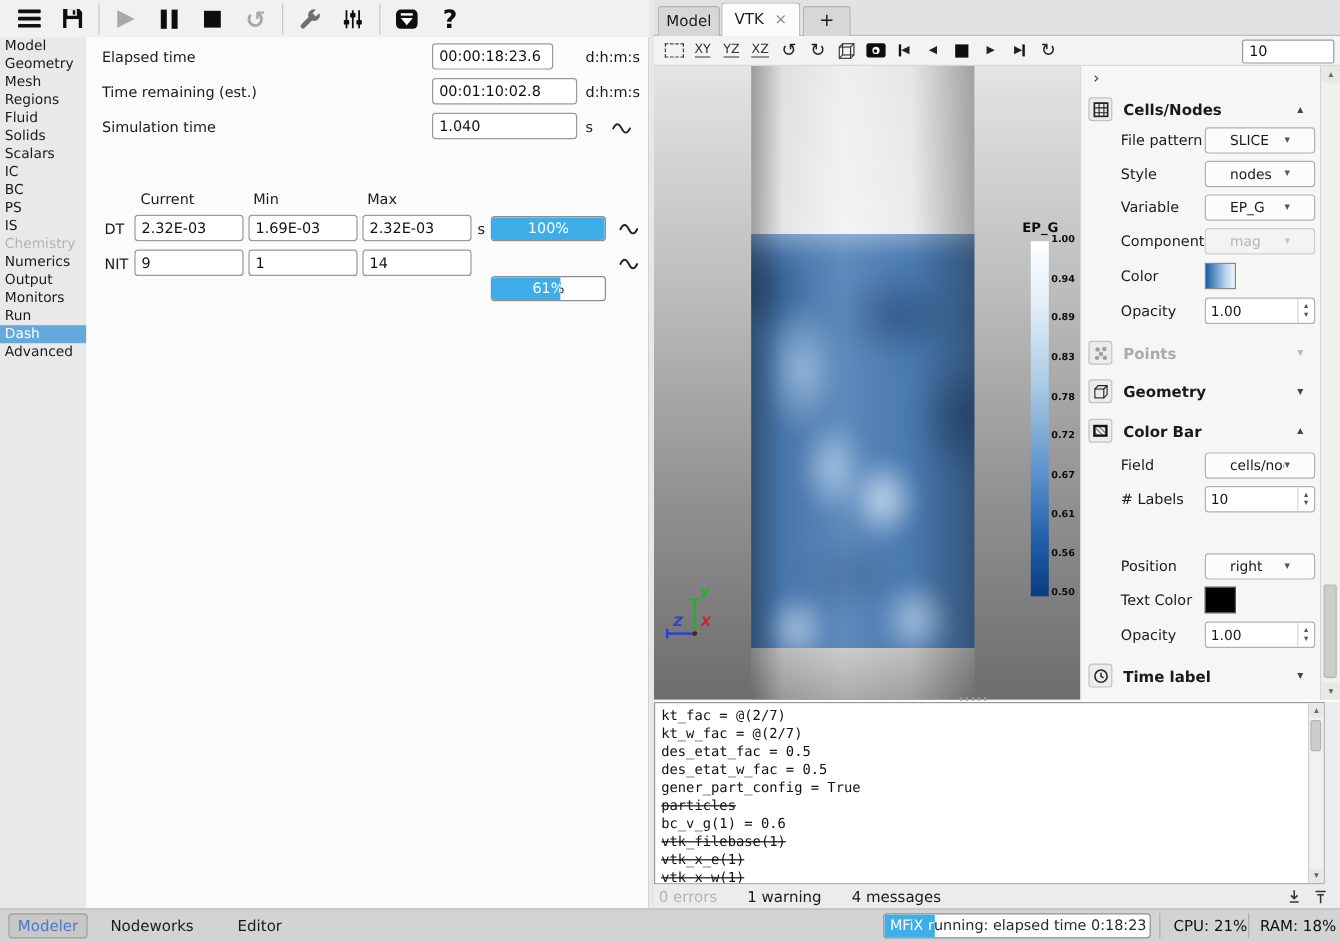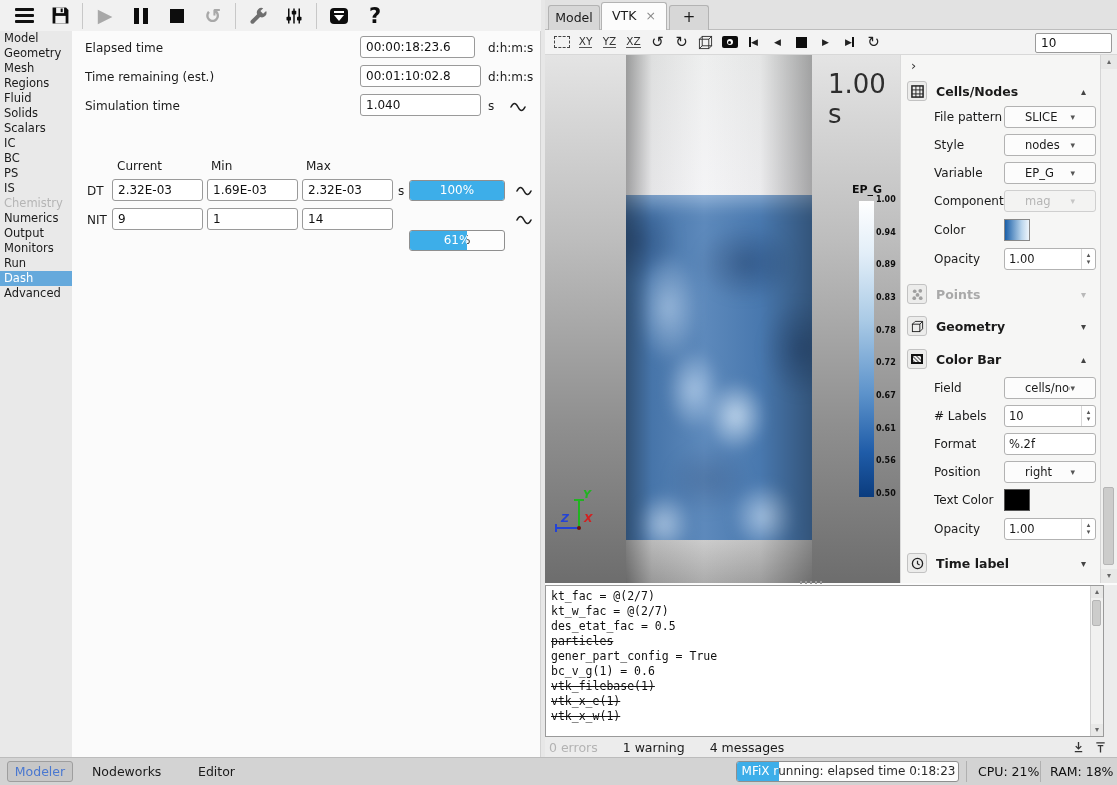--- a/index.html
+++ b/index.html
@@ -223,7 +223,7 @@
   <div class="main-panel">
 
     <span class="abs lbl" style="left:13px;top:10px">Elapsed time</span>
-    <div class="abs field" style="left:288px;top:5px;width:115px">00:00:18:23.6</div>
+    <div class="abs field" style="left:288px;top:5px;width:101px">00:00:18:23.6</div>
     <span class="abs lbl" style="left:416px;top:10px">d:h:m:s</span>
 
     <span class="abs lbl" style="left:13px;top:39px">Time remaining (est.)</span>

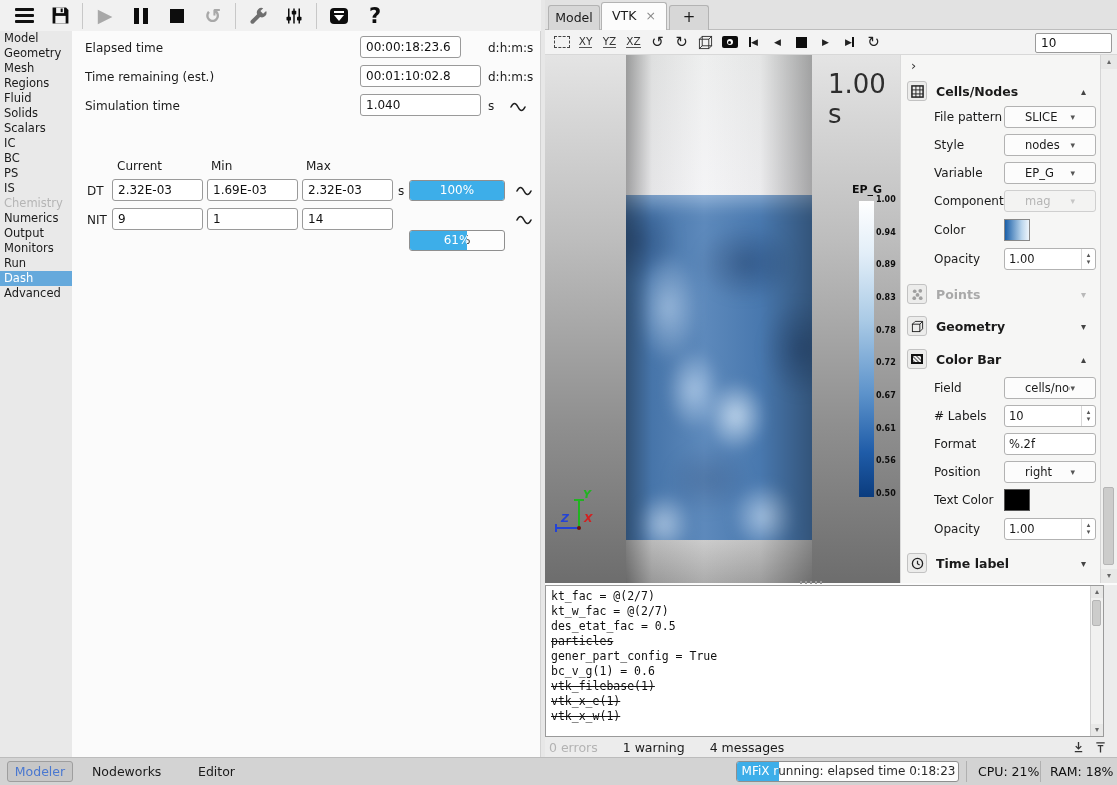--- a/index.html
+++ b/index.html
@@ -354,7 +354,6 @@
       <div class="cylbottom"></div>
       <div class="cylshade"></div>
     </div>
-    <div class="time-label">1.00 s</div>
     <div class="cbar-title">EP_G</div>
     <div class="cbar"></div>
     <div class="cbar-labels">

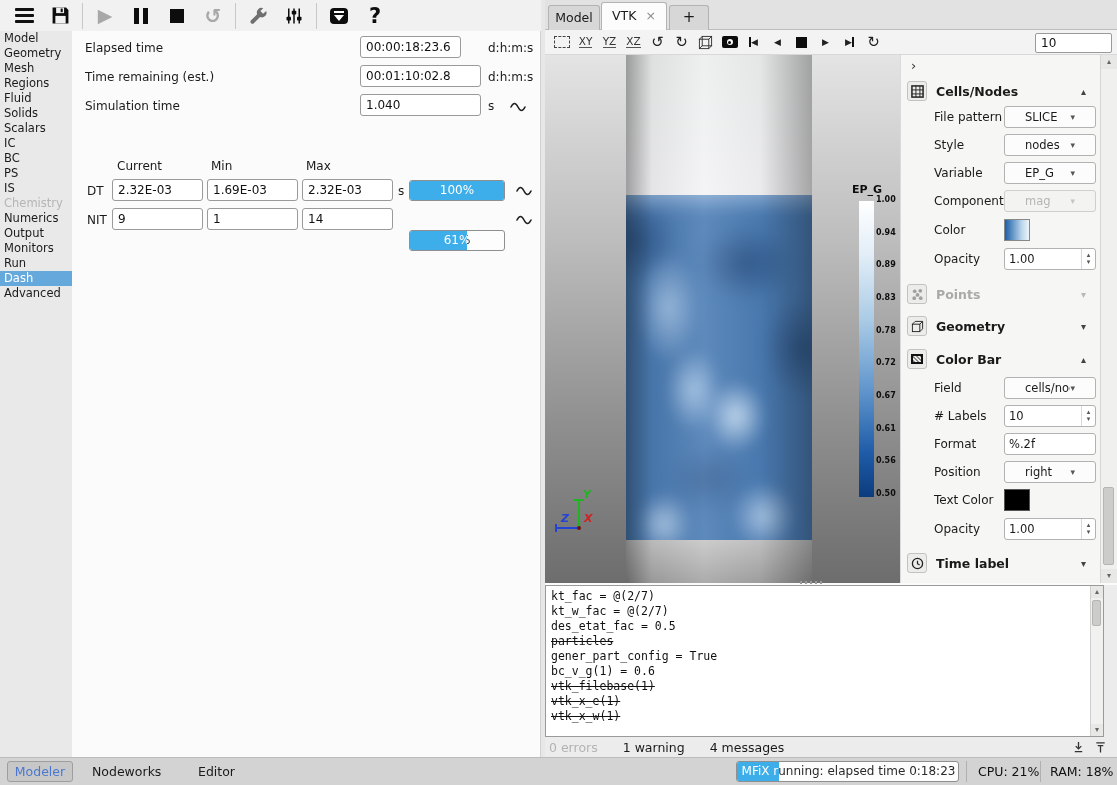--- a/index.html
+++ b/index.html
@@ -488,10 +488,6 @@
           </span>
         </div>
       </div>
-    <div class="crow" style="top:378px">
-        <span class="clbl">Format</span>
-      <div class="cctrl txtfield">%.2f</div>
-      </div>
     <div class="crow" style="top:406px">
         <span class="clbl">Position</span>
       <div class="cctrl dd">

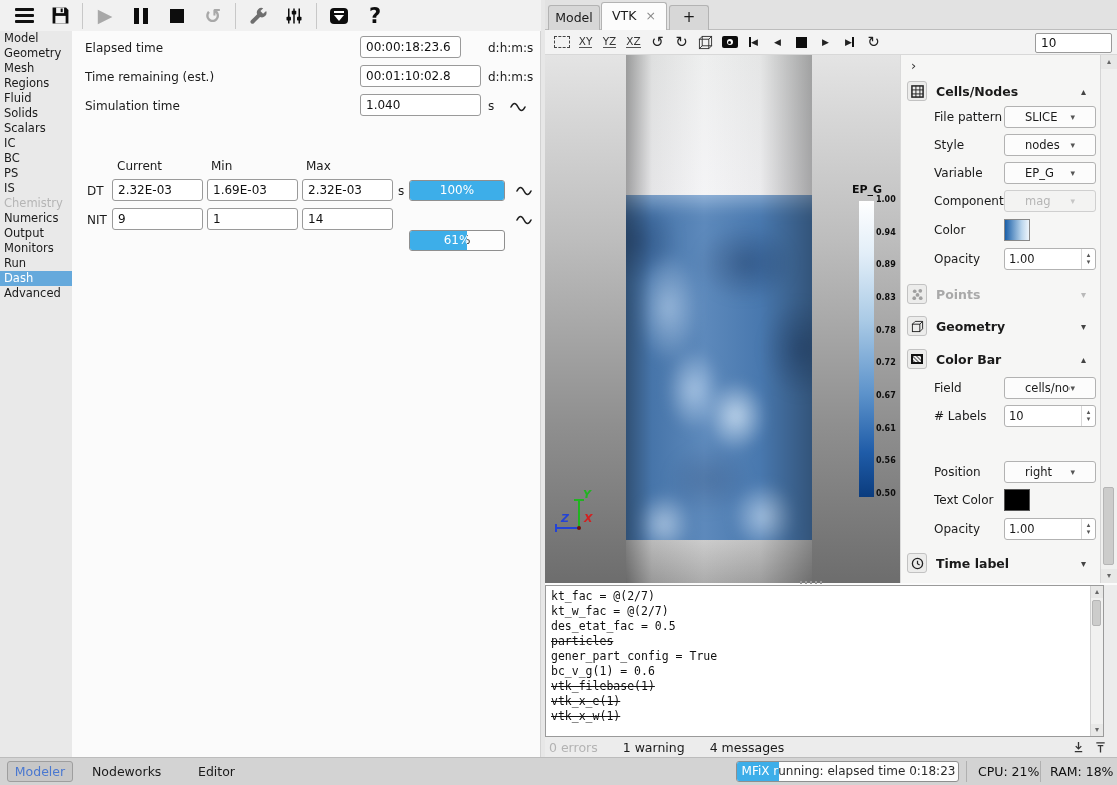--- a/index.html
+++ b/index.html
@@ -534,6 +534,7 @@
       <div class="tline">kt_fac = @(2/7)</div>
       <div class="tline">kt_w_fac = @(2/7)</div>
       <div class="tline">des_etat_fac = 0.5</div>
+      <div class="tline">des_etat_w_fac = 0.5</div>
       <div class="tline strike">particles</div>
       <div class="tline">gener_part_config = True</div>
       <div class="tline">bc_v_g(1) = 0.6</div>

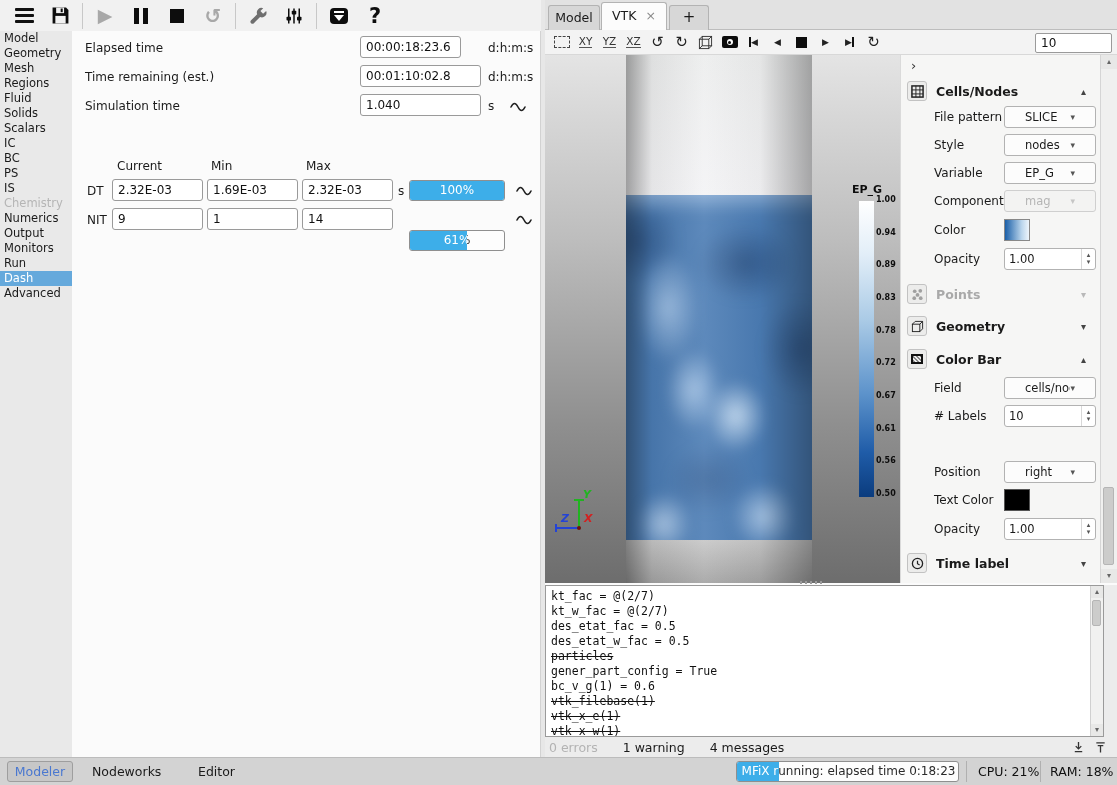--- a/index.html
+++ b/index.html
@@ -535,8 +535,8 @@
       <div class="tline">kt_w_fac = @(2/7)</div>
       <div class="tline">des_etat_fac = 0.5</div>
       <div class="tline">des_etat_w_fac = 0.5</div>
+      <div class="tline">gener_part_config = True</div>
       <div class="tline strike">particles</div>
-      <div class="tline">gener_part_config = True</div>
       <div class="tline">bc_v_g(1) = 0.6</div>
       <div class="tline strike">vtk_filebase(1)</div>
       <div class="tline strike">vtk_x_e(1)</div>

